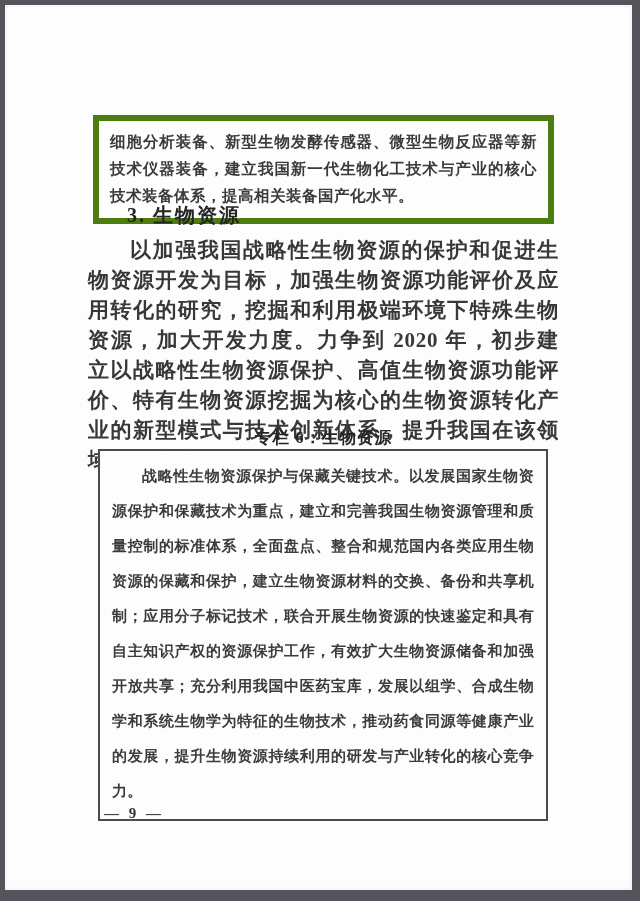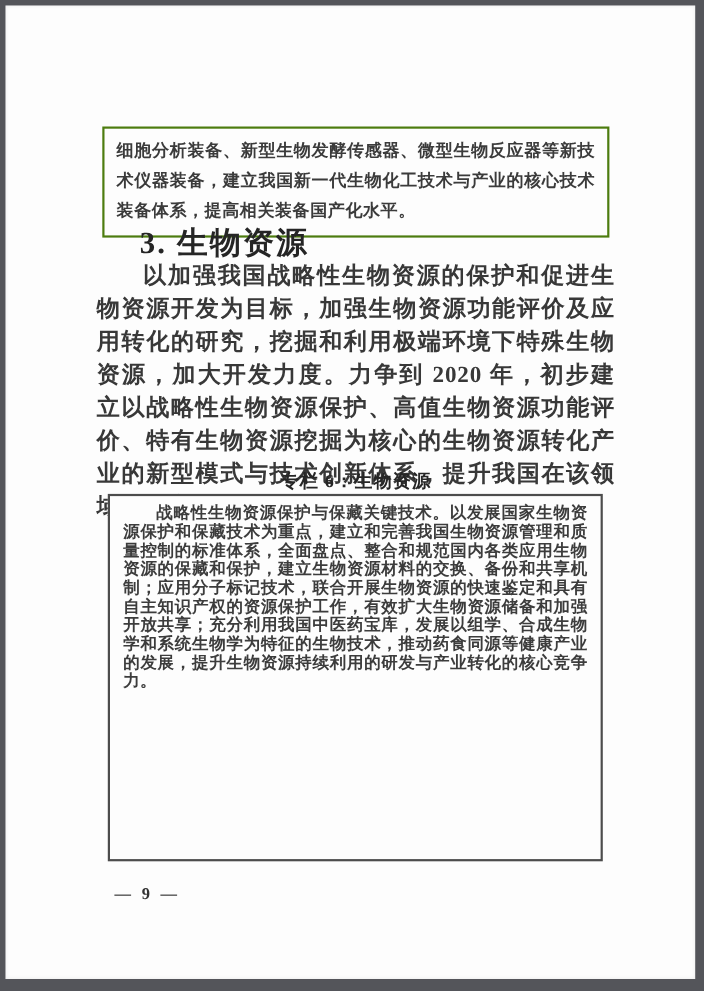--- a/index.html
+++ b/index.html
@@ -29,7 +29,7 @@
     left: 88px;
     top: 110px;
     width: 461px;
-    border: 2px solid #4d7c0f;
+    border: 6px solid #4d7c0f;
     box-sizing: border-box;
     padding: 7px 11px 9px 11px;
     background: #fdfdfd;

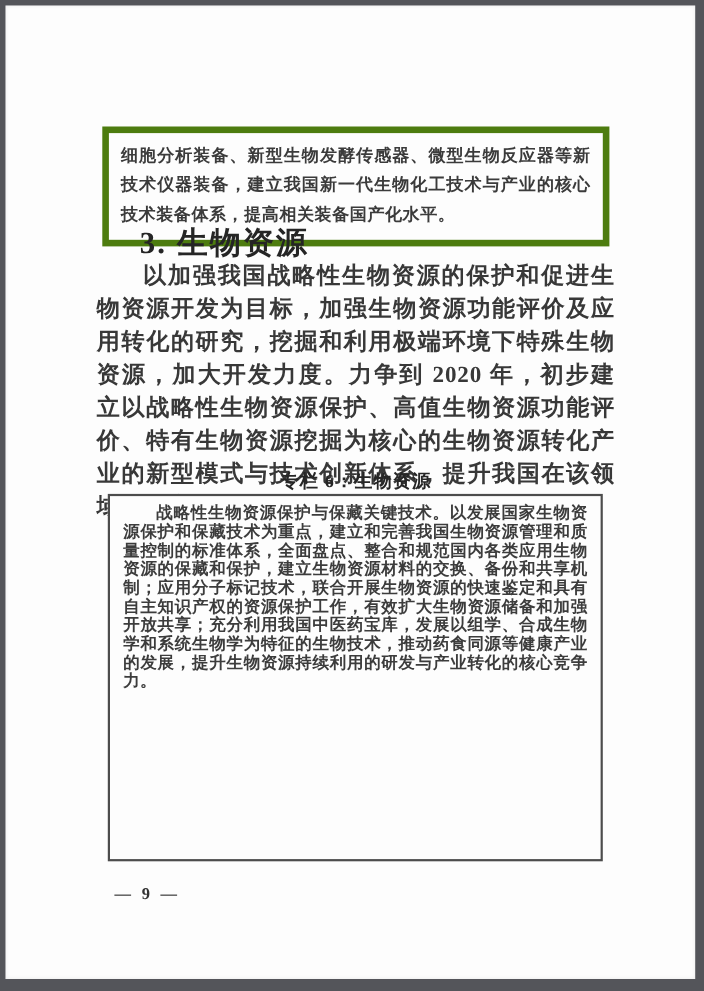--- a/index.html
+++ b/index.html
@@ -47,7 +47,7 @@
     position: absolute;
     left: 122px;
     top: 197px;
-    font-size: 28px;
+    font-size: 20px;
     font-weight: bold;
     color: #252525;
     letter-spacing: 2px;

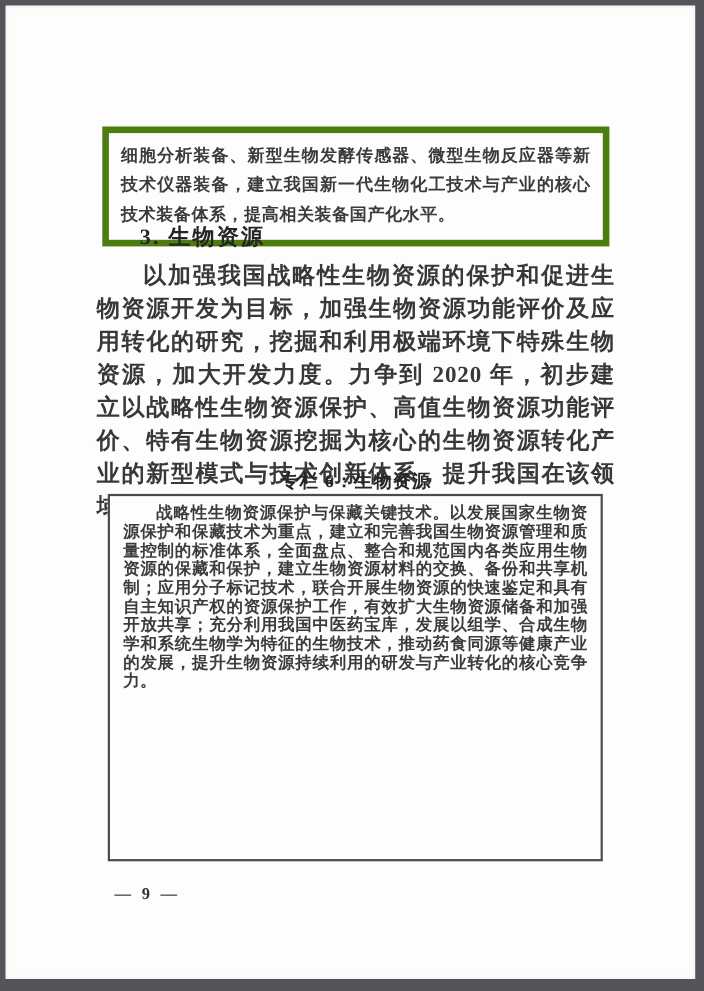--- a/index.html
+++ b/index.html
@@ -91,7 +91,7 @@
   .column-box p {
     margin: 0 0 4px 0;
     font-size: 15px;
-    line-height: 17px;
+    line-height: 35px;
     letter-spacing: 0.2px;
     color: #3c3c3c;
     text-align: justify;

